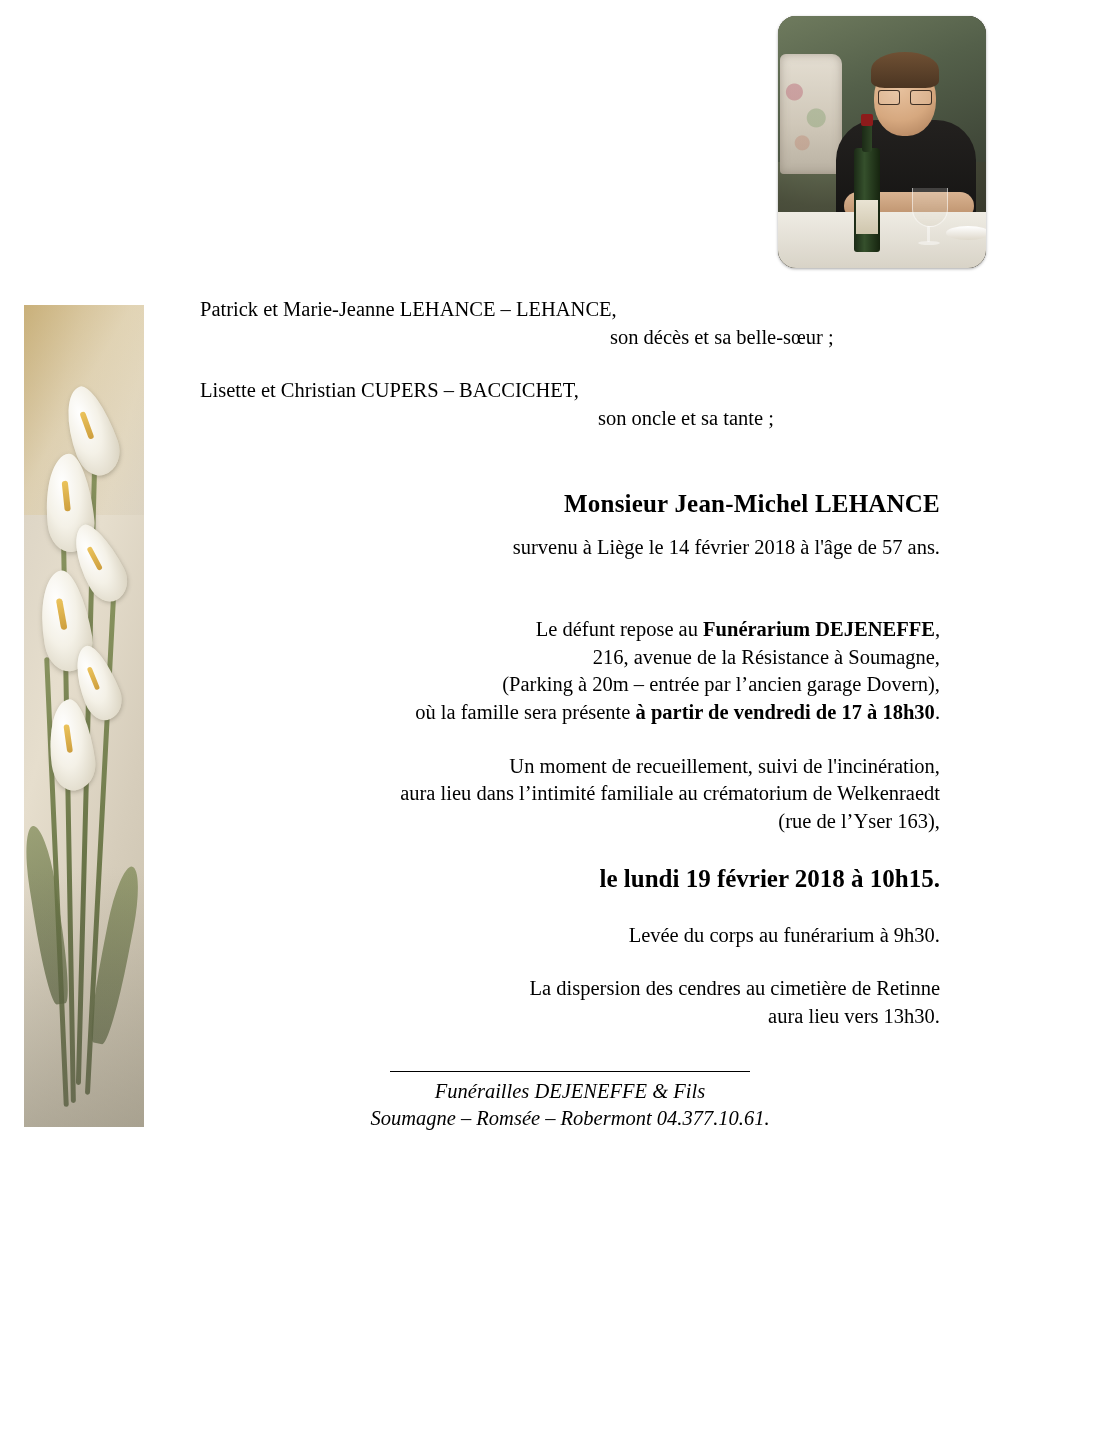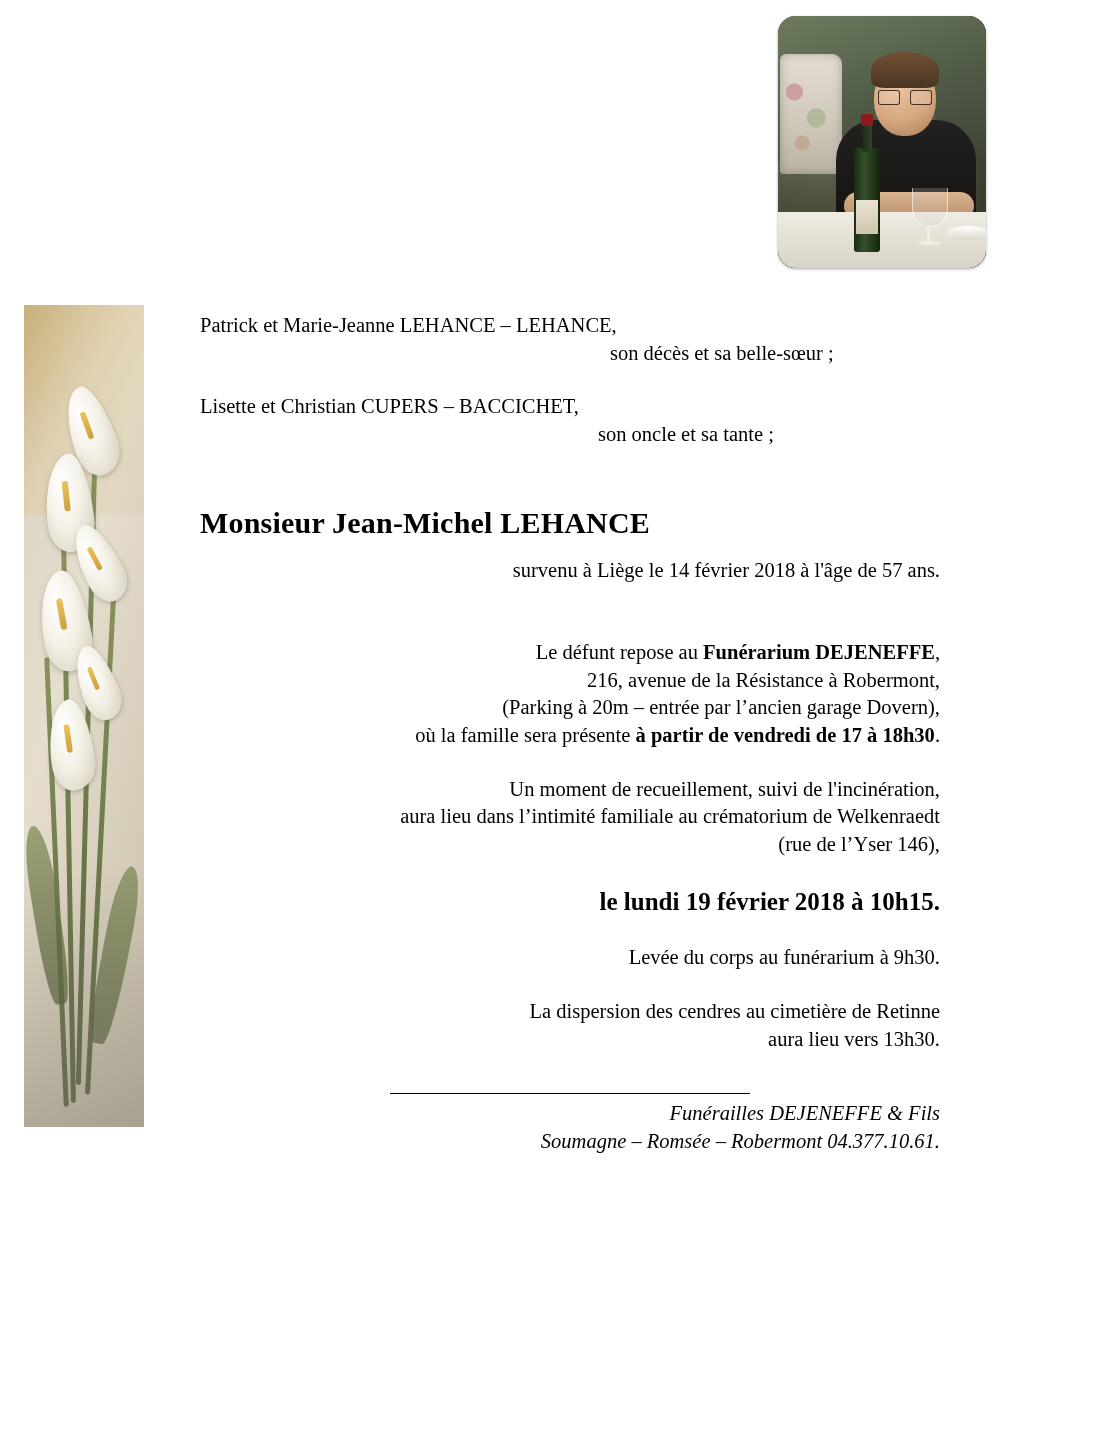--- a/index.html
+++ b/index.html
@@ -244,7 +244,7 @@
   .notice {
     position: absolute;
     left: 200px;
-    top: 312px;
+    top: 296px;
     width: 740px;
     font-size: 20.5px;
     line-height: 1.35;

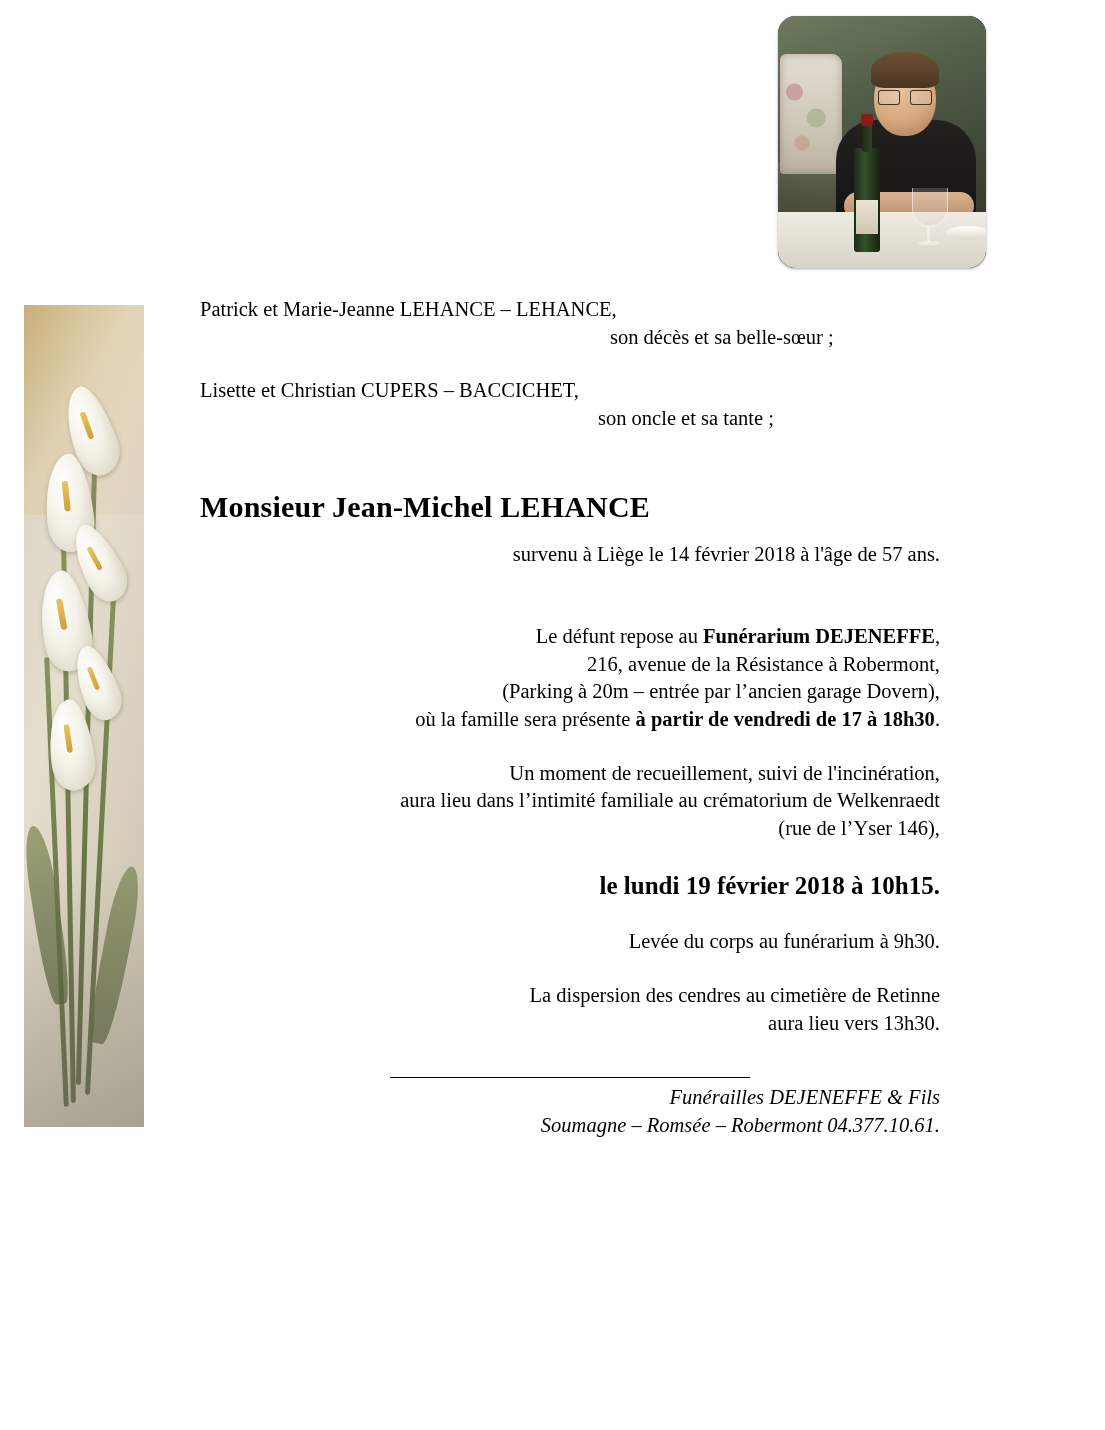--- a/index.html
+++ b/index.html
@@ -257,8 +257,8 @@
   .gap-lg { height: 40px; }
   .center { text-align: right; }
   .name {
-    text-align: left;
-    font-size: 30px;
+    text-align: right;
+    font-size: 25px;
     font-weight: bold;
     letter-spacing: 0.2px;
   }

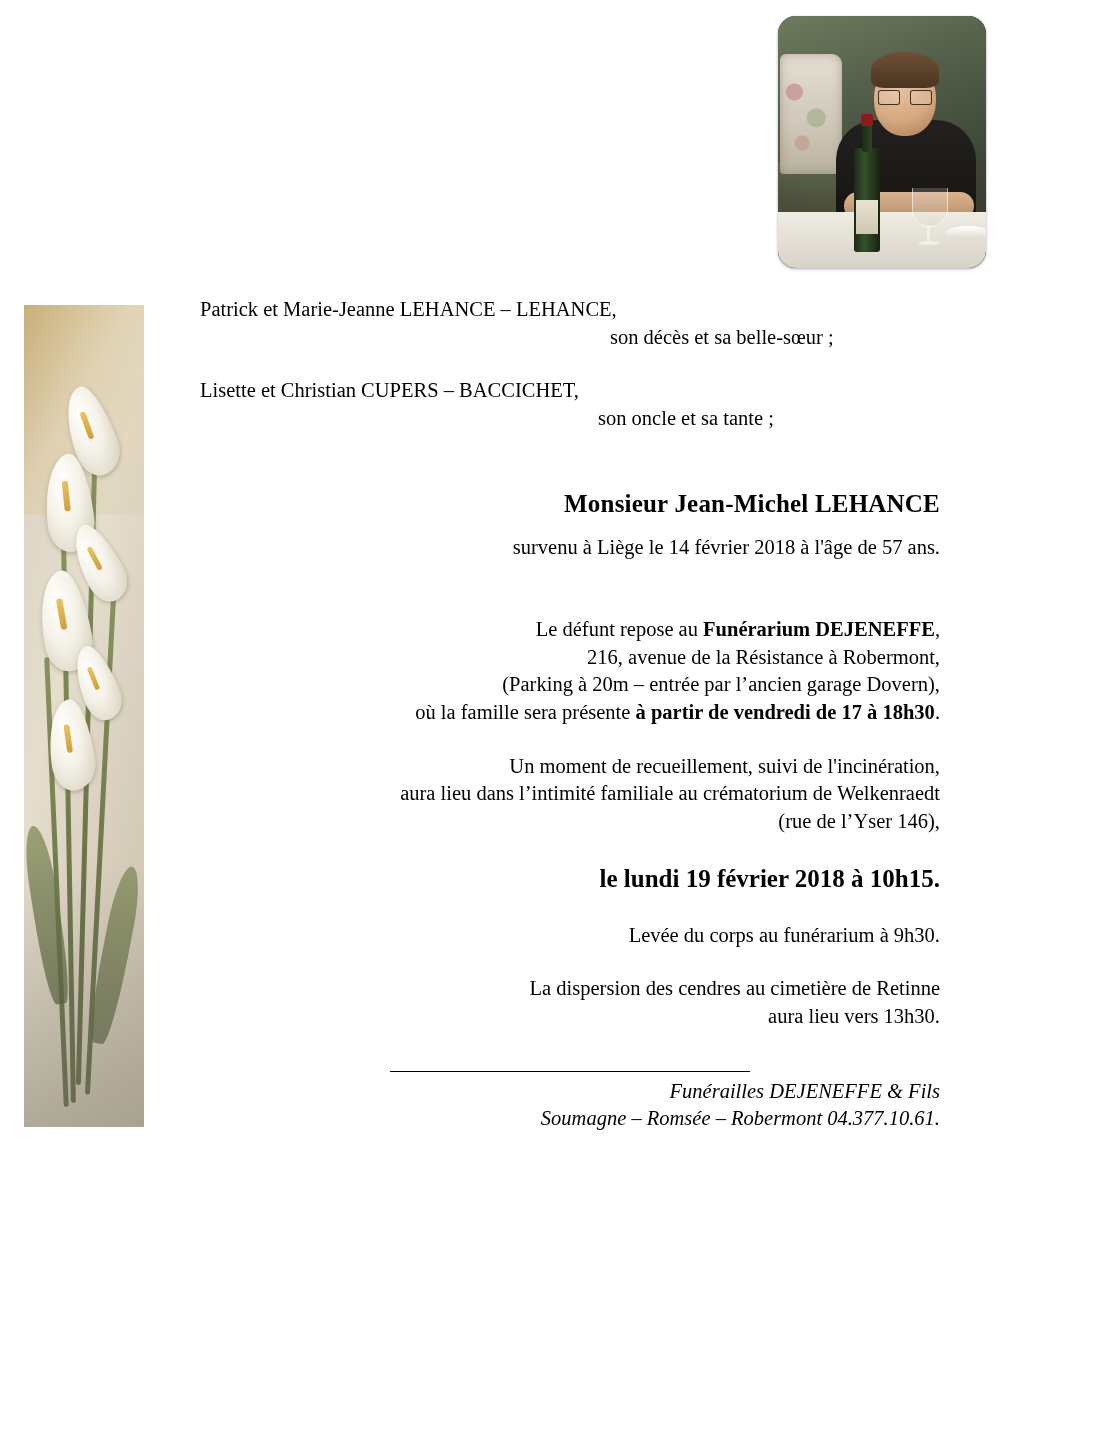--- a/index.html
+++ b/index.html
@@ -342,7 +342,7 @@
   <div class="gap-sm"></div>
 
   <div class="center"><span>Le défunt repose au </span><span class="bold">Funérarium DEJENEFFE</span><span>,</span></div>
-  <div class="center">216, avenue de la Résistance à Robermont,</div>
+  <div class="center">216, avenue de la Résistance à Soumagne,</div>
   <div class="center">(Parking à 20m – entrée par l’ancien garage Dovern),</div>
   <div class="center"><span>où la famille sera présente </span><span class="bold">à partir de vendredi de 17 à 18h30</span><span>.</span></div>
 

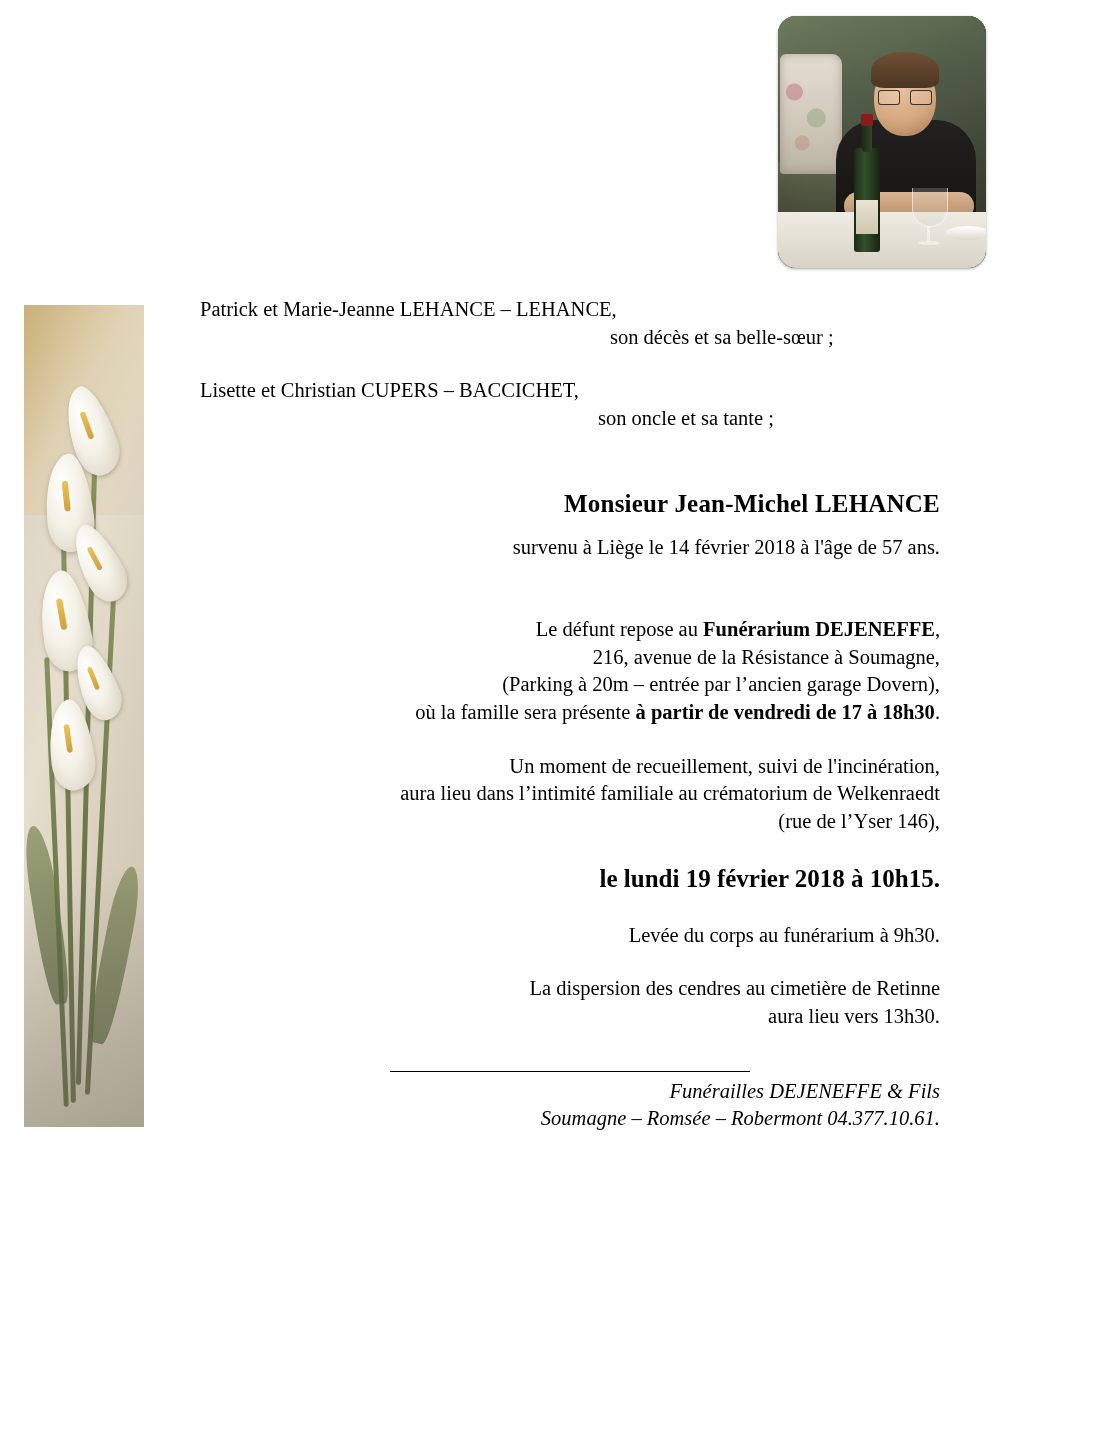--- a/index.html
+++ b/index.html
@@ -350,7 +350,7 @@
 
   <div class="center">Un moment de recueillement, suivi de l'incinération,</div>
   <div class="center">aura lieu dans l’intimité familiale au crématorium de Welkenraedt</div>
-  <div class="center">(rue de l’Yser 146),</div>
+  <div class="center">(rue de l’Yser 163),</div>
 
   <div class="gap-md"></div>
 

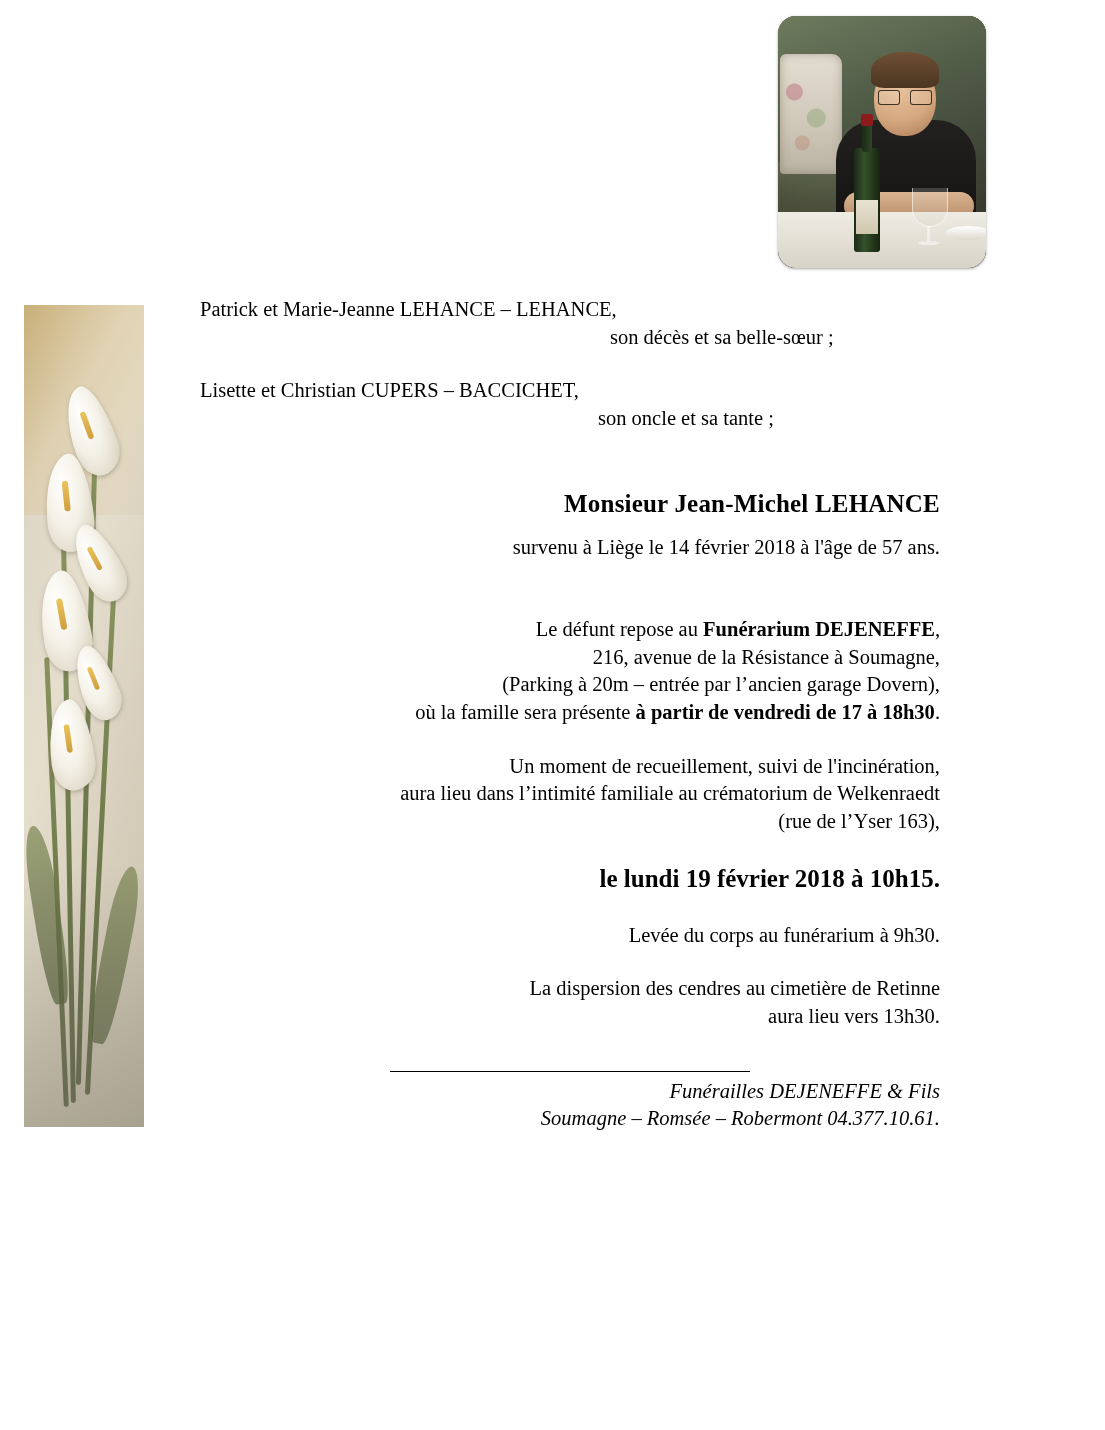--- a/index.html
+++ b/index.html
@@ -264,7 +264,7 @@
   }
   .bold { font-weight: bold; }
   .sig {
-    text-align: right;
+    text-align: center;
     font-style: italic;
     font-size: 20.5px;
     line-height: 1.35;

